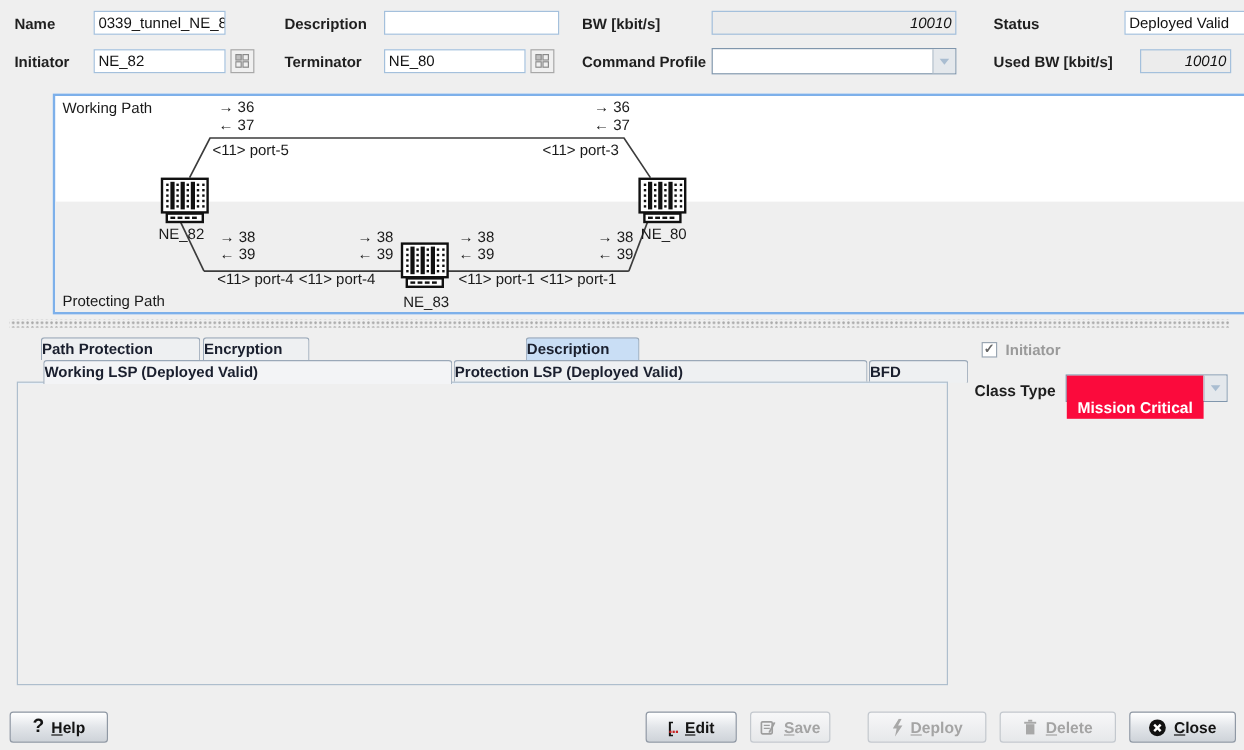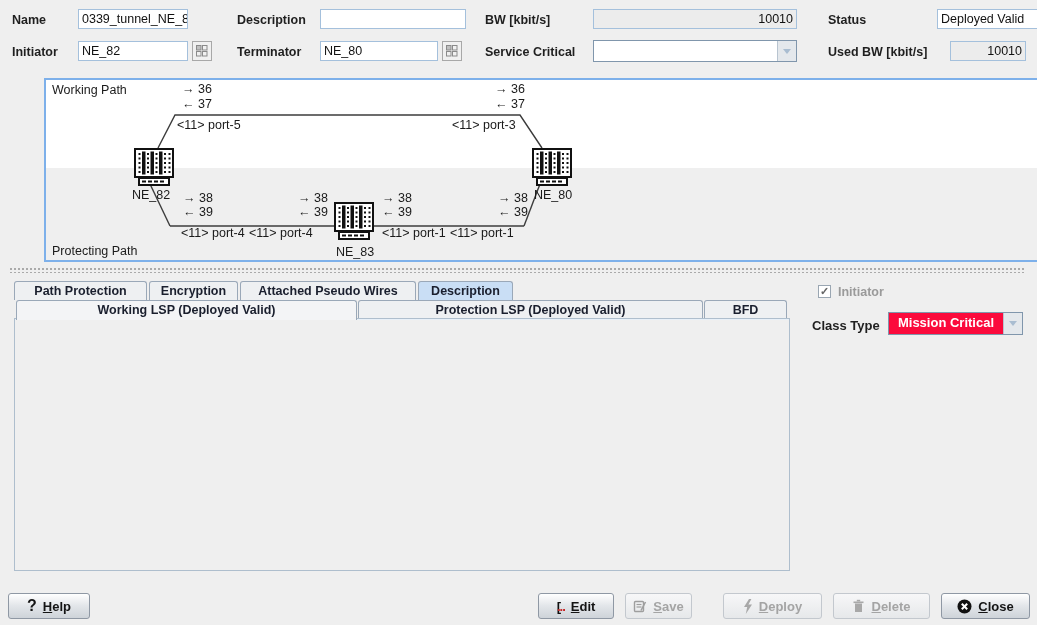--- a/index.html
+++ b/index.html
@@ -12,7 +12,7 @@
 
   .fld { position:absolute; background:#fff; border:1px solid #a4c0dc; height:20px; line-height:18px;
          padding:0 3px; font-size:12.5px; color:#111; white-space:nowrap; overflow:hidden; }
-  .fld.gray { background:#ececec; }
+  .fld.gray { background:#ececec;font-style:italic; }
   .fld.right { text-align:right; }
   .fld.darkb { border:1px solid #8a8a8a; }
 

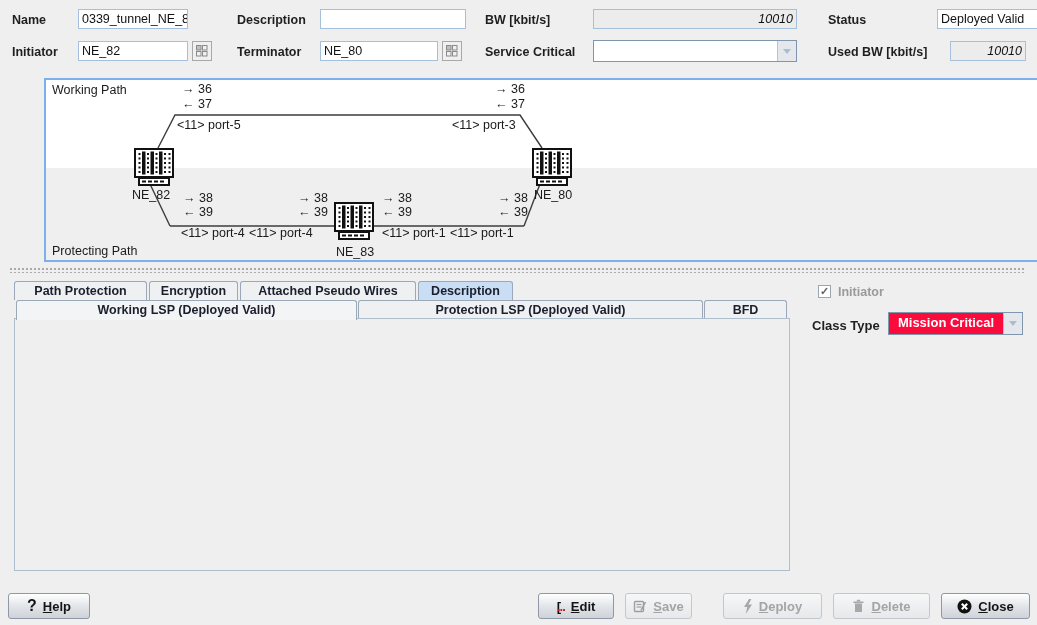--- a/index.html
+++ b/index.html
@@ -118,7 +118,7 @@
     </svg>
   </div>
 
-  <div class="lbl" style="left:485px;top:45px">Service Critical</div>
+  <div class="lbl" style="left:485px;top:45px">Command Profile</div>
   <div class="combo" style="left:593px;top:40px;width:204px;height:22px;border-color:#8096ac">
     <div class="cval plain"></div>
     <div class="carw dis">

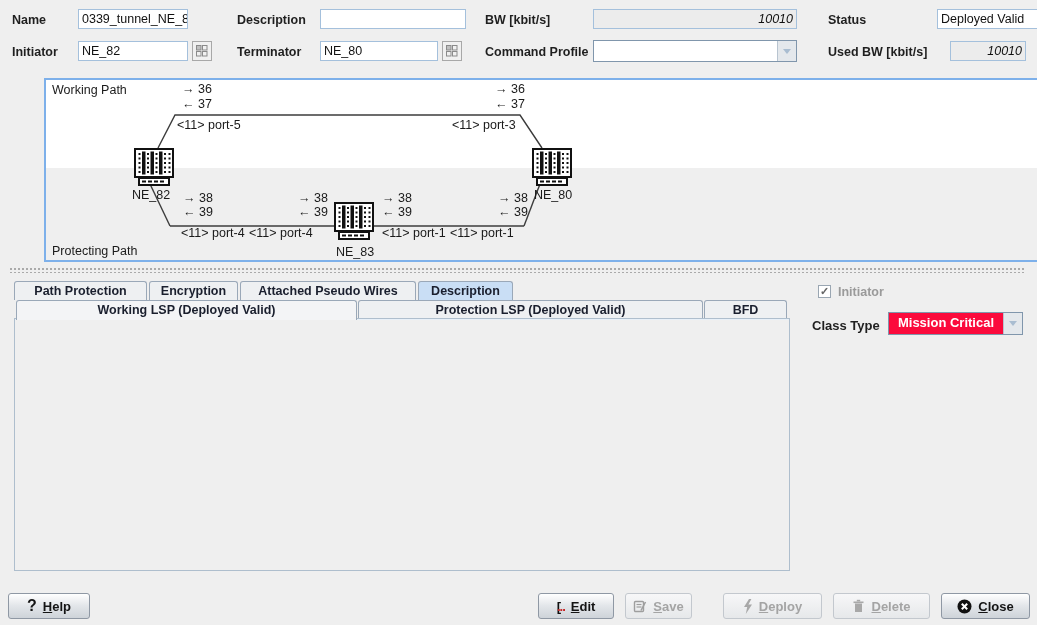--- a/index.html
+++ b/index.html
@@ -38,8 +38,8 @@
               background-image:radial-gradient(#aaaaaa 1px, transparent 1.2px); background-size:4px 4px; background-position:1px 1px; }
 
   .tab { position:absolute; height:19px; background:#eef0f2; border:1px solid #9aa8b8; border-bottom:none;
-         border-radius:3px 3px 0 0; text-align:center; font-weight:bold; font-size:12.5px; color:#1a1f2e; line-height:18px;
-         white-space:nowrap; overflow:hidden; }
+         border-radius:3px 3px 0 0; font-weight:bold; font-size:12.5px; color:#1a1f2e; line-height:18px;
+         white-space:nowrap; overflow:hidden;margin-left:20px; }
   .tab.sel { background:#c9def5; }
   .itab { top:300px; height:19px; }
   .itab.on { background:#f3f4f6; height:20px; z-index:3; }

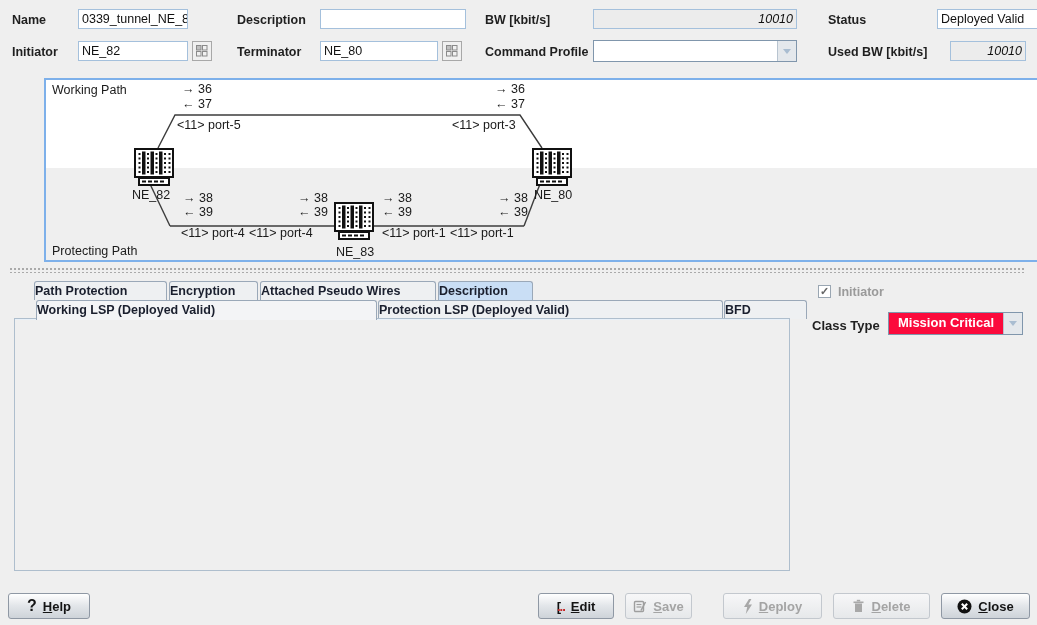--- a/index.html
+++ b/index.html
@@ -218,7 +218,6 @@
 
   <div class="tab" style="left:14px;top:281px;width:133px">Path Protection</div>
   <div class="tab" style="left:149px;top:281px;width:89px">Encryption</div>
-  <div class="tab" style="left:240px;top:281px;width:176px">Attached Pseudo Wires</div>
   <div class="tab sel" style="left:418px;top:281px;width:95px">Description</div>
 
   <div class="tab itab" style="left:358px;width:345px">Protection LSP (Deployed Valid)</div>

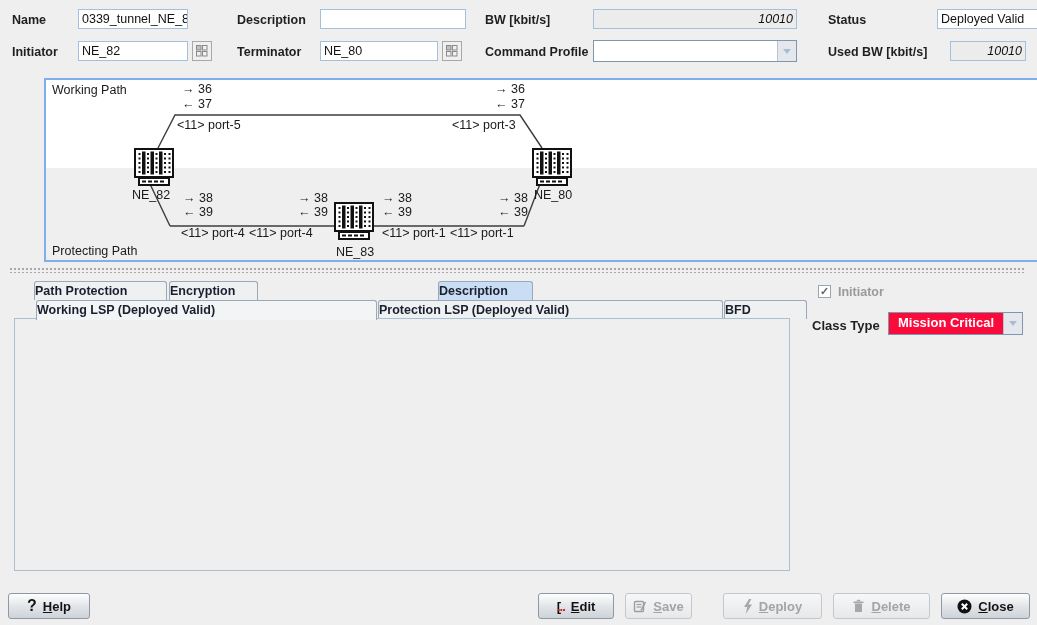--- a/index.html
+++ b/index.html
@@ -17,7 +17,7 @@
   .fld.darkb { border:1px solid #8a8a8a; }
 
   .combo { position:absolute; background:#fff; border:1px solid #94aec8; display:flex; }
-  .combo .cval { flex:1; padding:1px 4px; font-size:12.5px; font-weight:bold; color:#111; line-height:18px;
+  .combo .cval { flex:1; padding:18px 4px; font-size:12.5px; font-weight:bold; color:#111; line-height:18px;
                  white-space:nowrap; overflow:hidden; }
   .combo .cval.plain { font-weight:normal; }
   .combo .carw { width:19px; border-left:1px solid #9aa8b6; background:linear-gradient(#fdfefe,#d8dce2);

